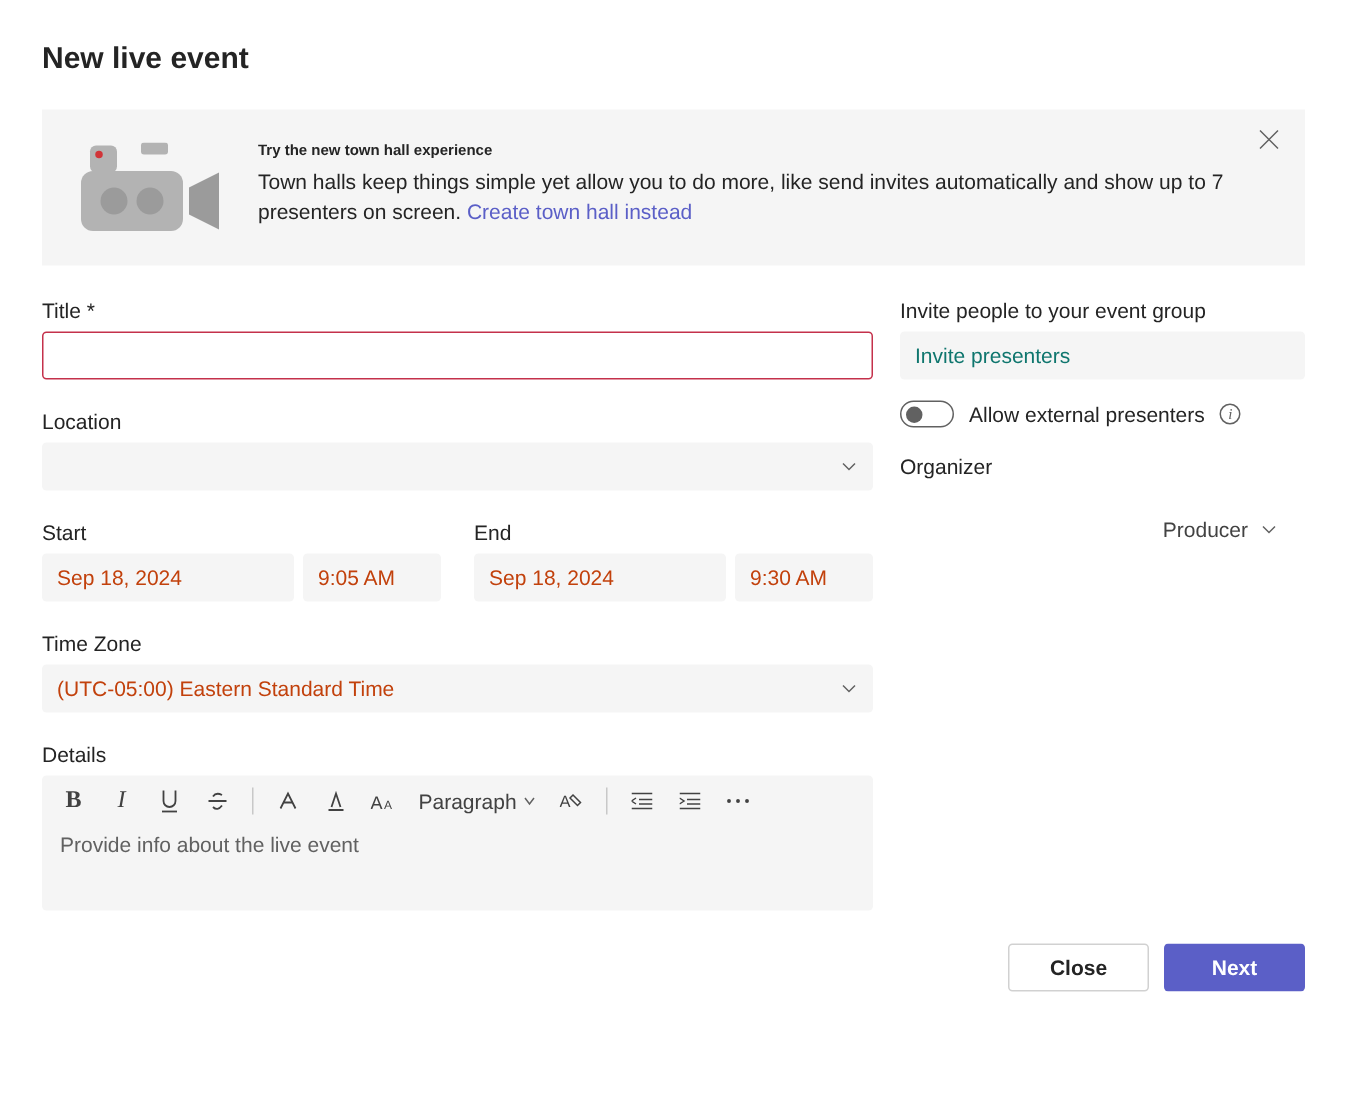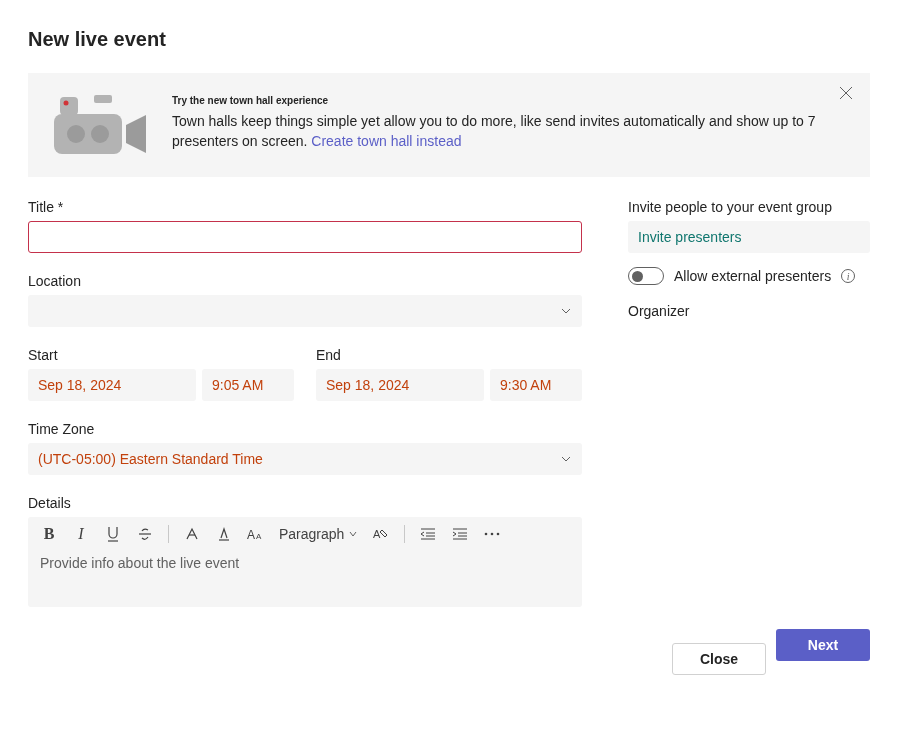--- a/index.html
+++ b/index.html
@@ -60,7 +60,7 @@
   }
   .grid {
     display: flex;
-    gap: 46px;
+    gap: 18px;
     margin-top: 22px;
   }
   .col-left { flex: 1; }

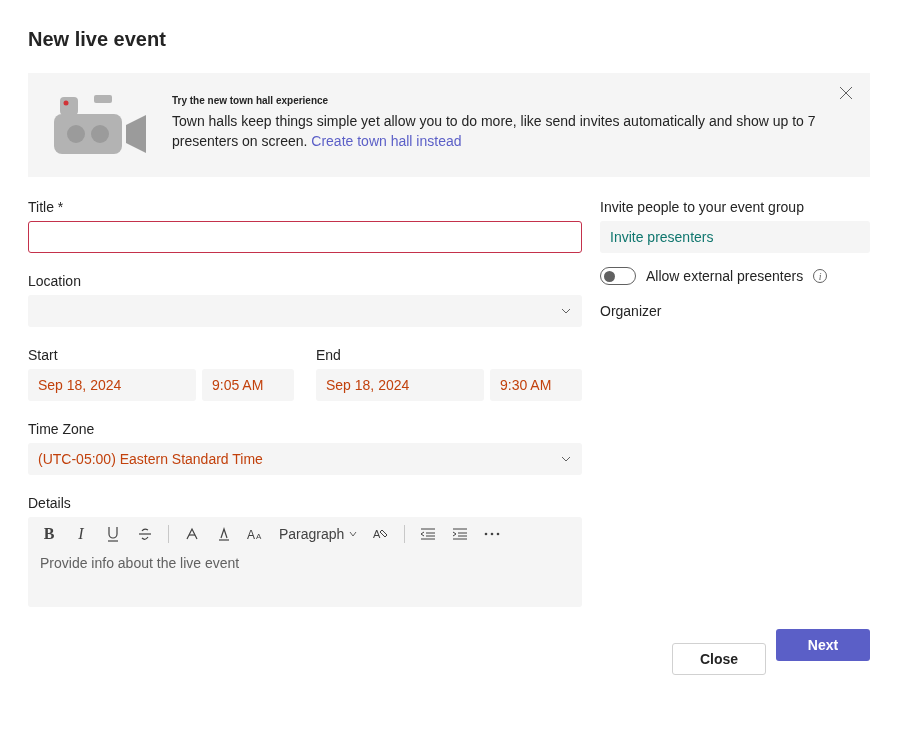--- a/index.html
+++ b/index.html
@@ -378,6 +378,14 @@
 
     <div class="org-heading">Organizer</div>
 
+    <div class="producer-row">
+      <span>Producer</span>
+      <span>
+        <svg width="12" height="12" viewBox="0 0 12 12">
+            <path d="M2 4 L6 8 L10 4" stroke="#616161" stroke-width="1" fill="none"></path>
+          </svg>
+      </span>
+    </div>
   </div>
 </div>
 

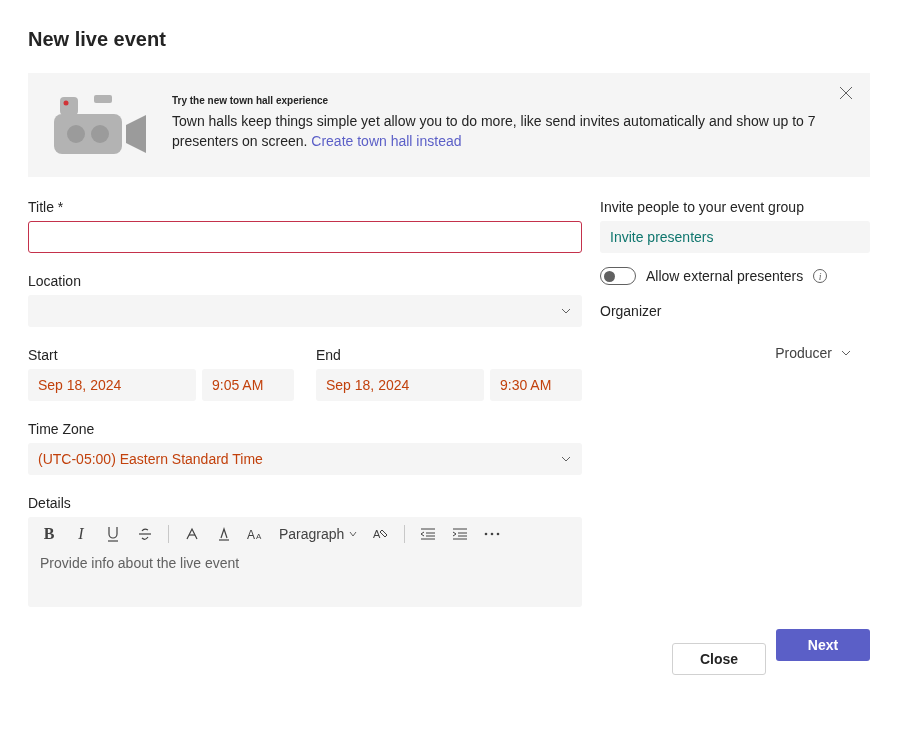--- a/index.html
+++ b/index.html
@@ -190,7 +190,7 @@
     cursor: pointer;
     border: 1px solid transparent;
   }
-  .btn-secondary { background: #fff; border-color: #d1d1d1; color: #242424; margin-top: 14px; }
+  .btn-secondary { background: #fff; border-color: #d1d1d1; color: #242424; }
   .btn-primary { background: #5b5fc7; color: #fff; }
   svg { display: block; }
   .bold-icon { font-weight: 800; font-family: serif; font-size:16px;}

